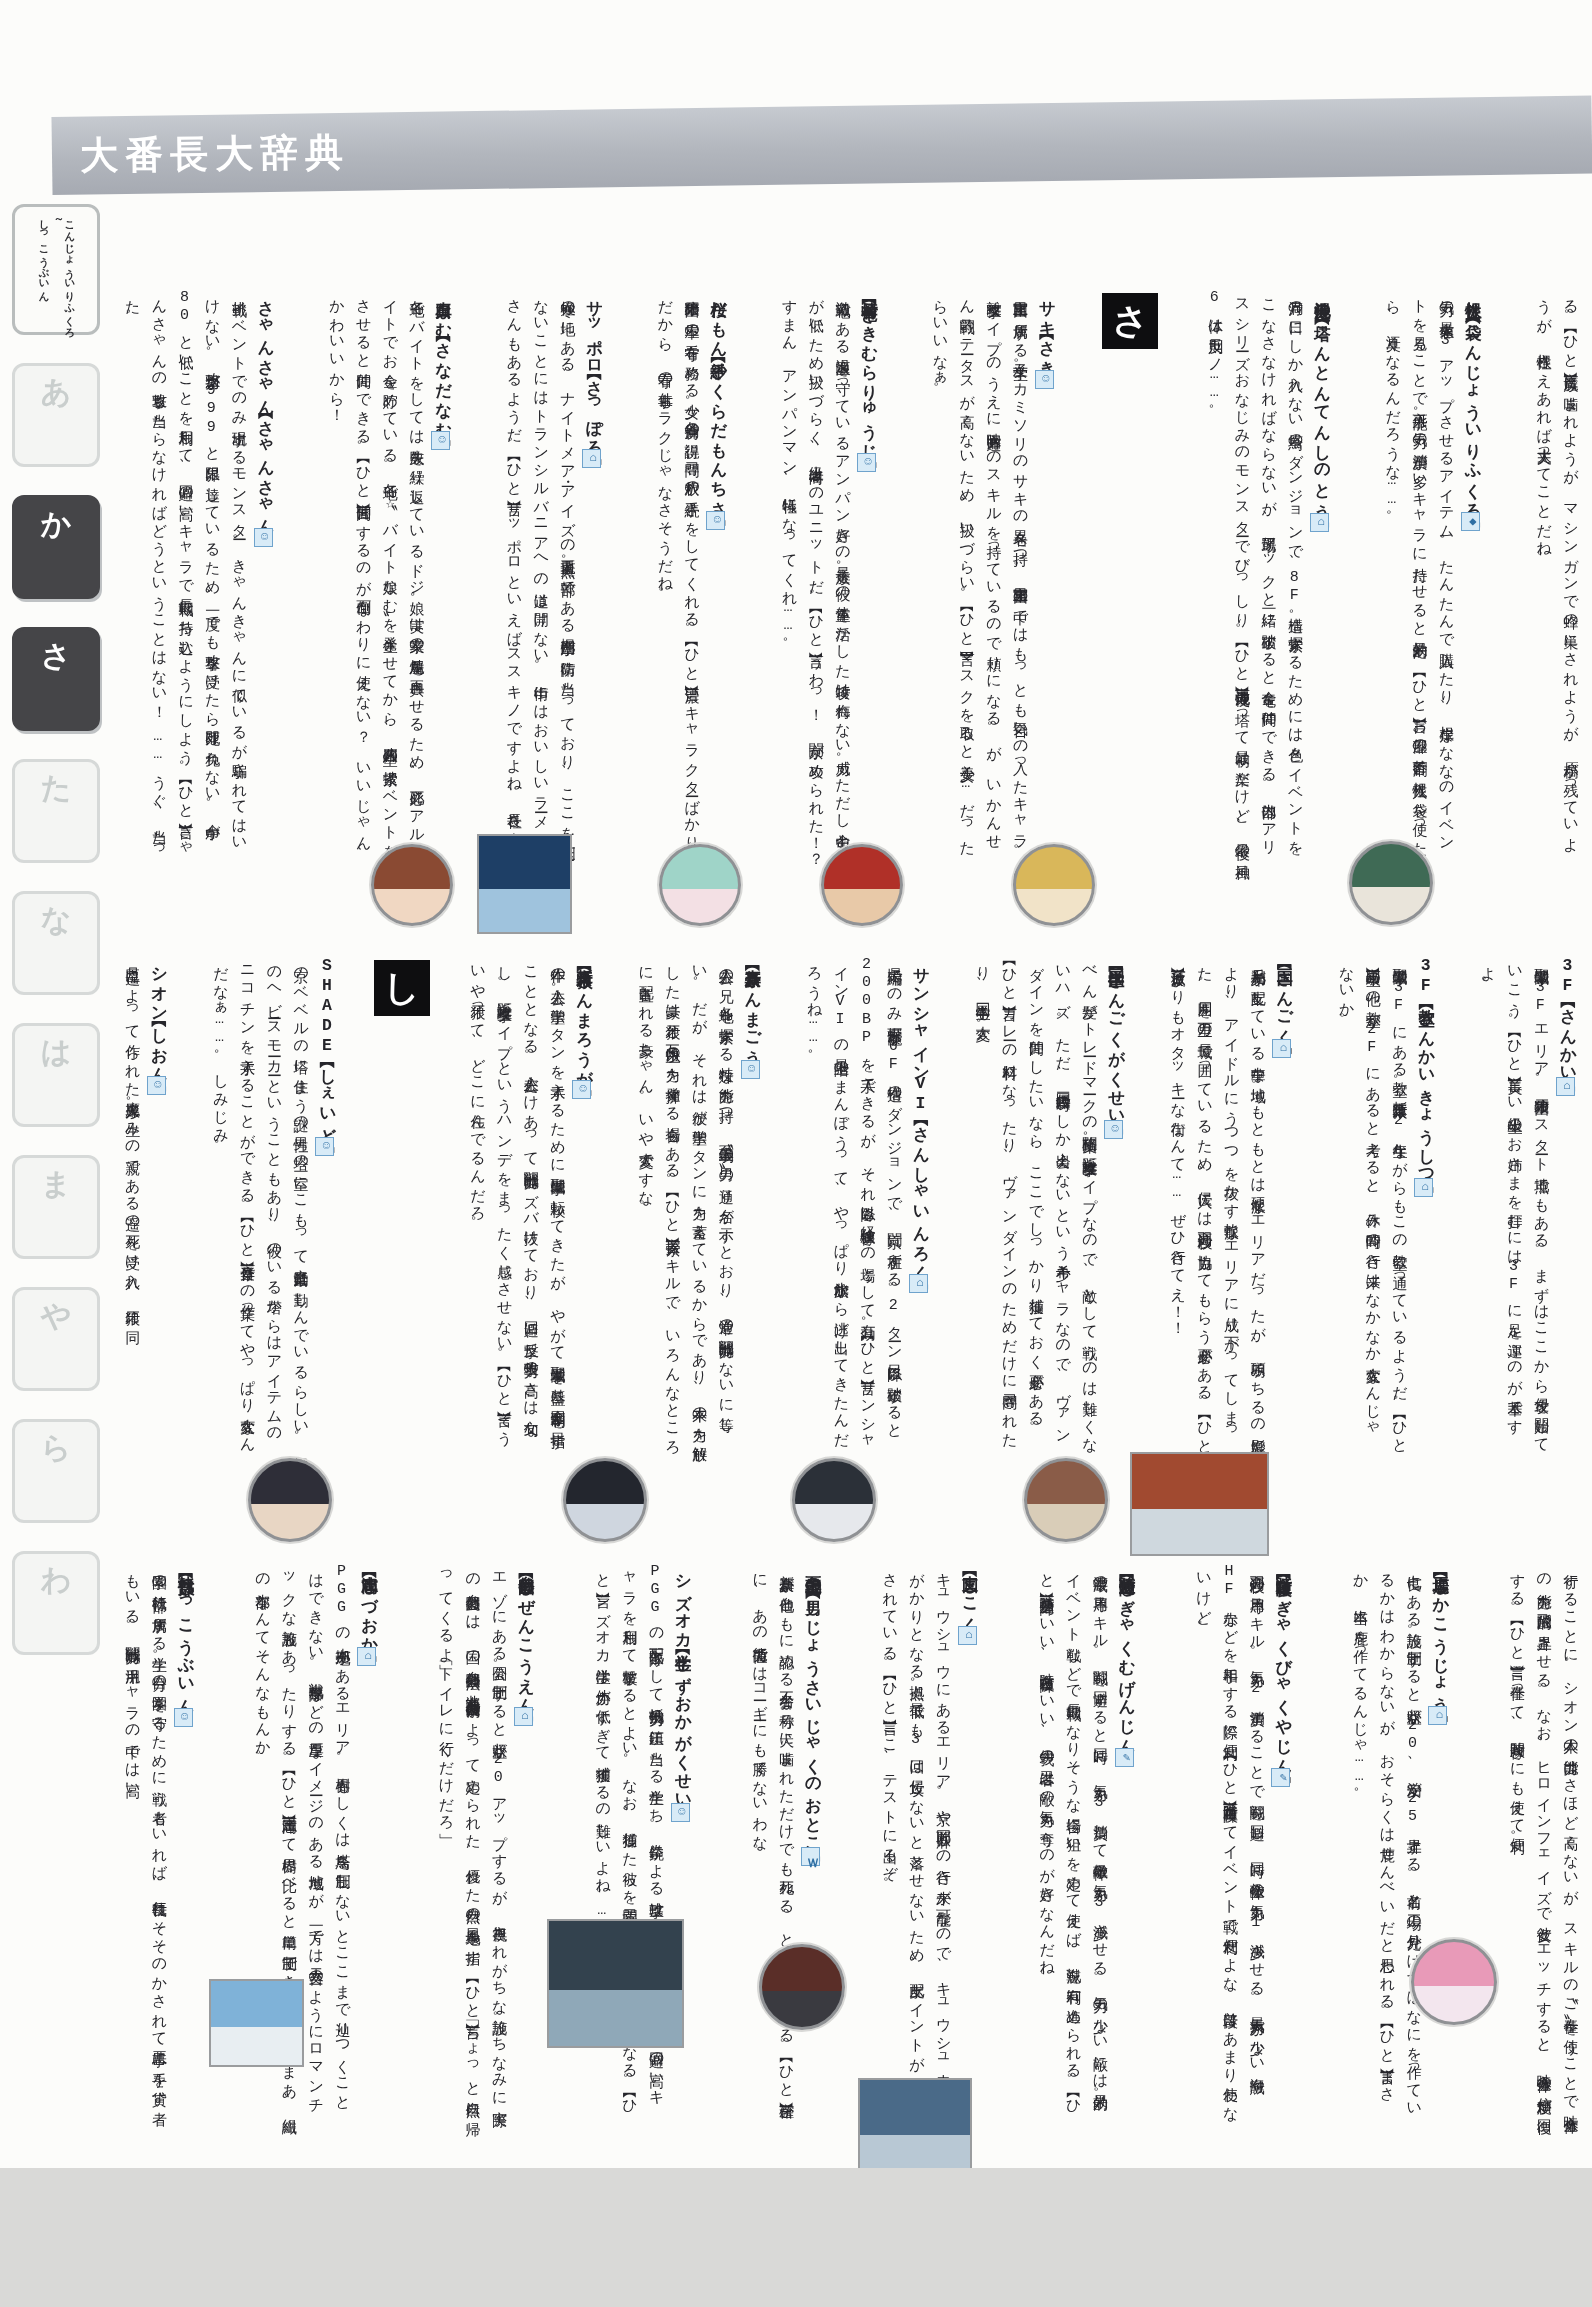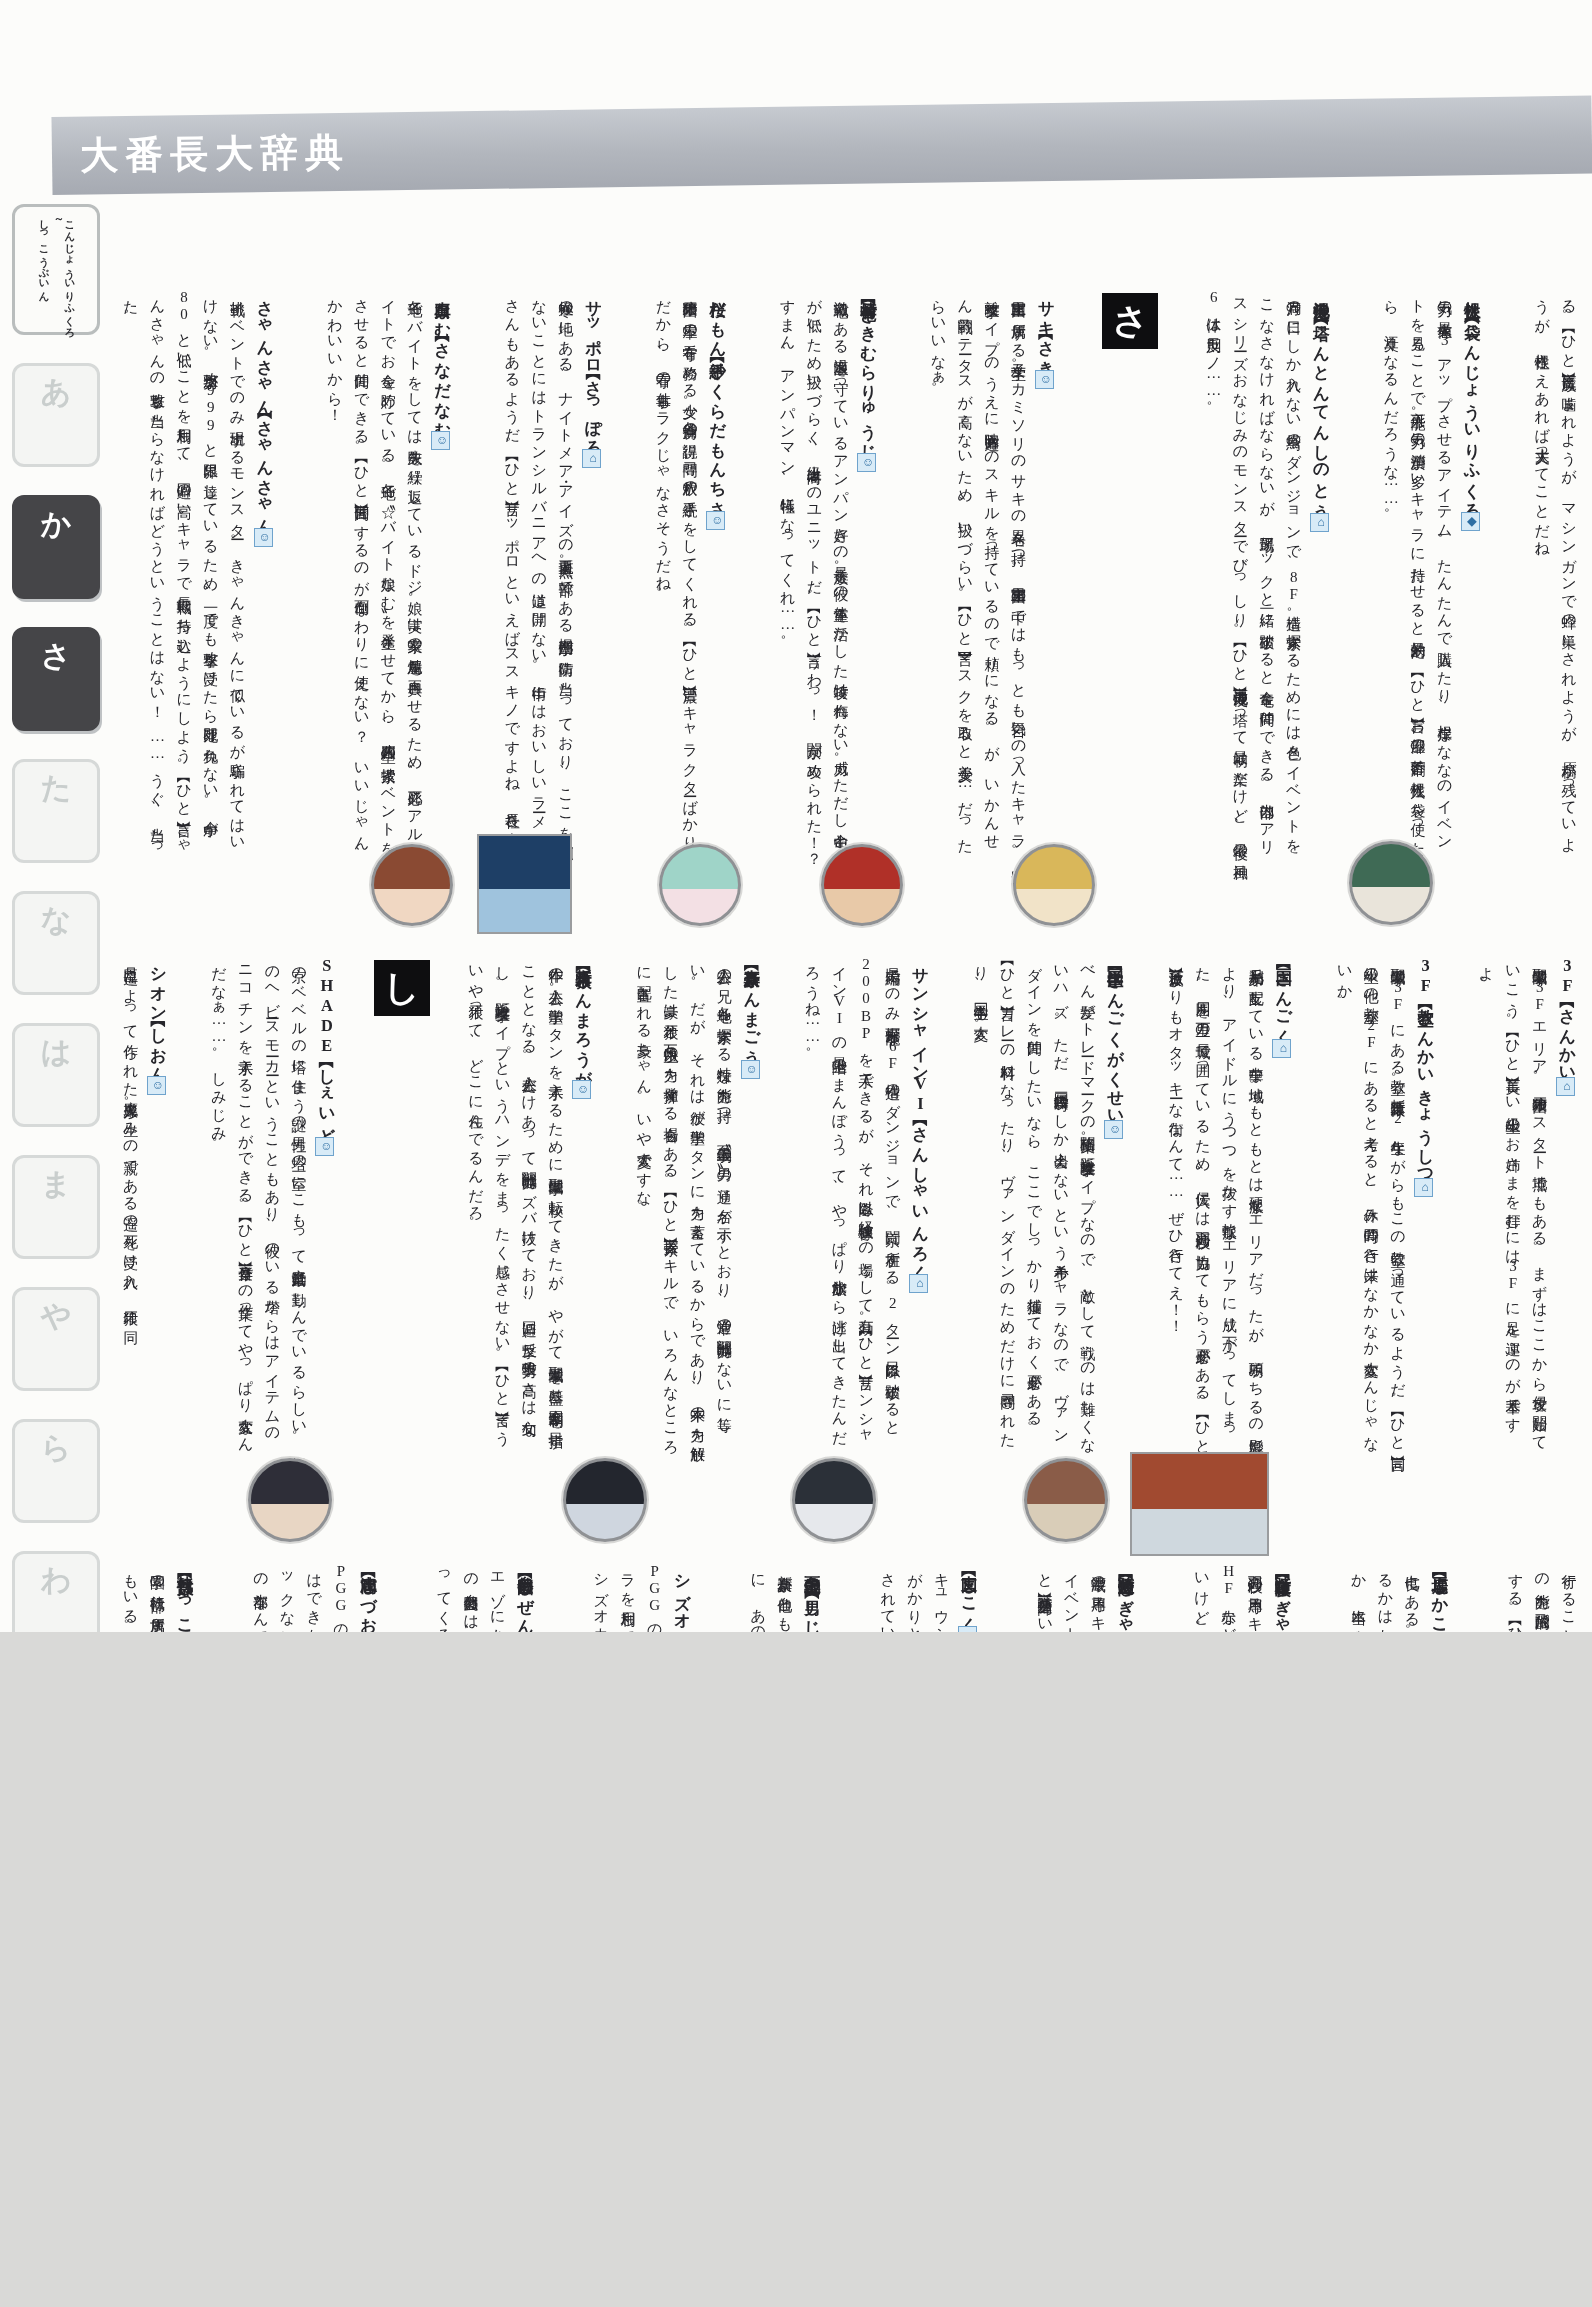--- a/index.html
+++ b/index.html
@@ -3,8 +3,8 @@
 <meta charset="utf-8">
 <style>
   html,body{margin:0;padding:0;background:#d9d9d7;}
-  .page{position:relative;width:1592px;height:1632px;margin:0 auto;background:#fcfcfa;
-        font-family:Liberation Serif, serif;color:#26262b;overflow:hidden;}
+  .page{position:relative;width:1592px;height:2168px;margin:0 auto;background:#fcfcfa;
+        font-family:Liberation Mono, monospace;color:#26262b;overflow:hidden;}
   
   .header-bar{position:absolute;left:52px;top:117px;width:1540px;height:78px;
       background:linear-gradient(180deg,#c6cad0 0%,#b2b6bd 55%,#a6aab2 100%);

